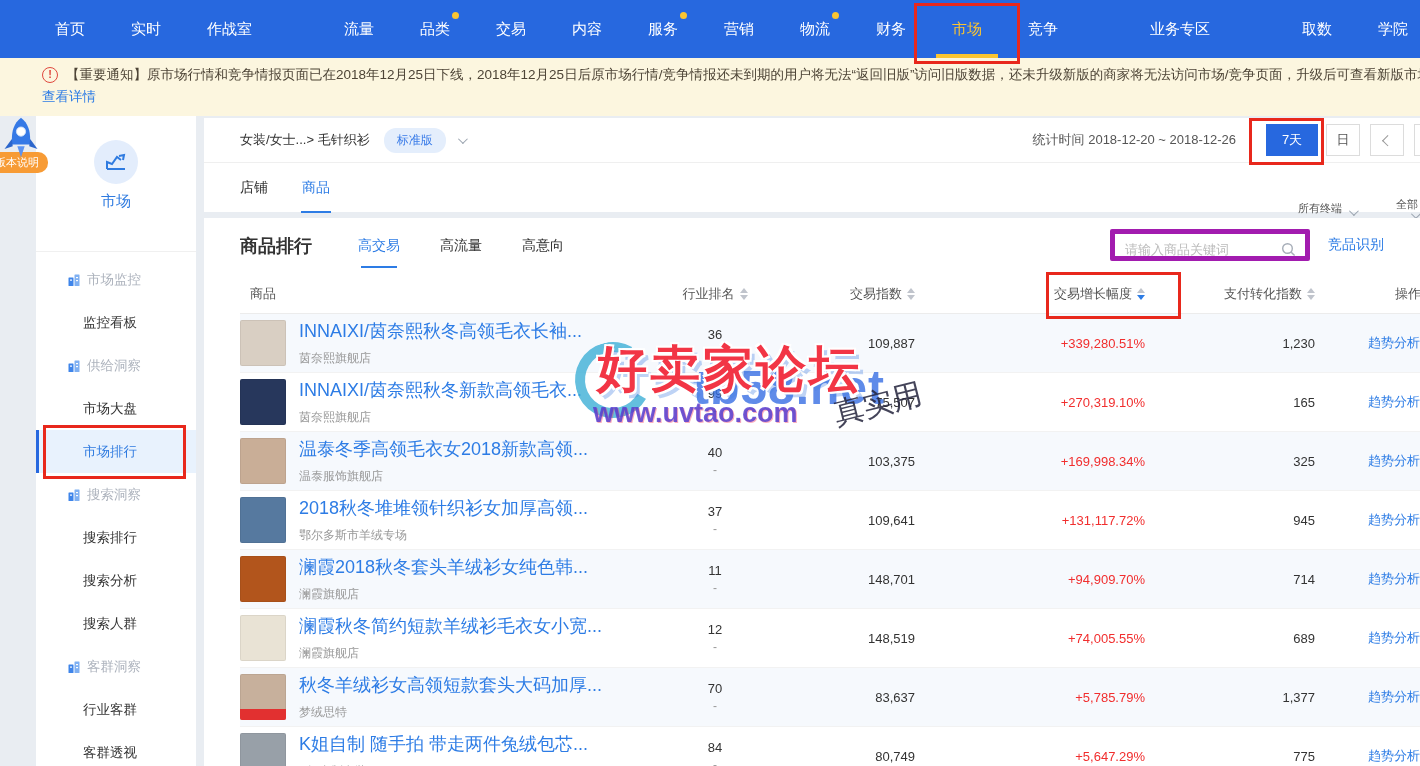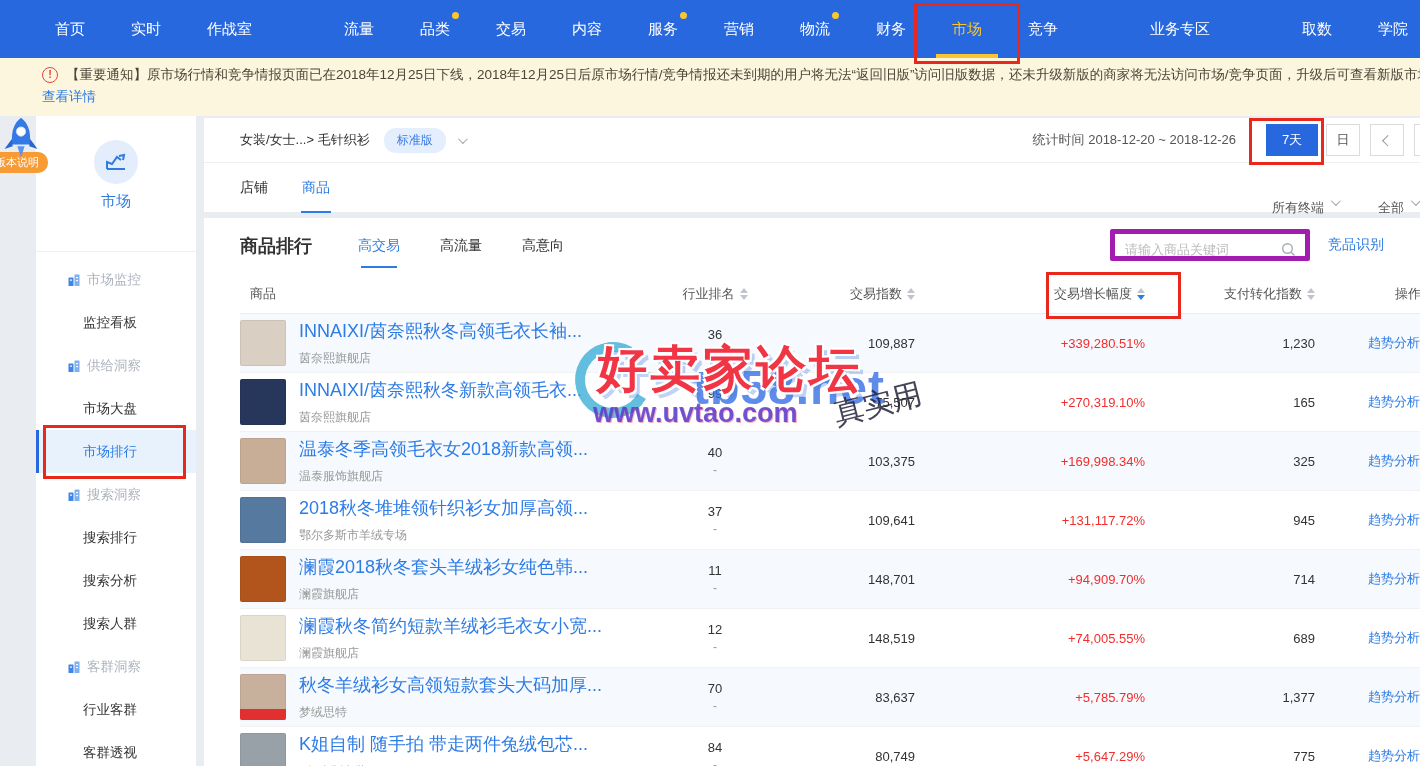--- a/index.html
+++ b/index.html
@@ -61,7 +61,7 @@
   .vtab.active { color:#2d7ce5; }
   .vtab.active::after { content:""; position:absolute; left:50%; transform:translateX(-50%); bottom:0; width:30px; height:2px; background:#2d7ce5; }
   .filters { position:absolute; right:-4px; top:0; height:50px; display:flex; align-items:center; }
-  .filter { display:flex; align-items:flex-start; font-size:13px; color:#555; margin-right:40px; cursor:pointer;margin-top:40px; }
+  .filter { display:flex; align-items:flex-end; font-size:11px; color:#555; margin-right:40px; cursor:pointer;margin-top:40px; }
   .filter:last-child { margin-right:6px; }
   .filter .caret { margin-left:7px; }
 

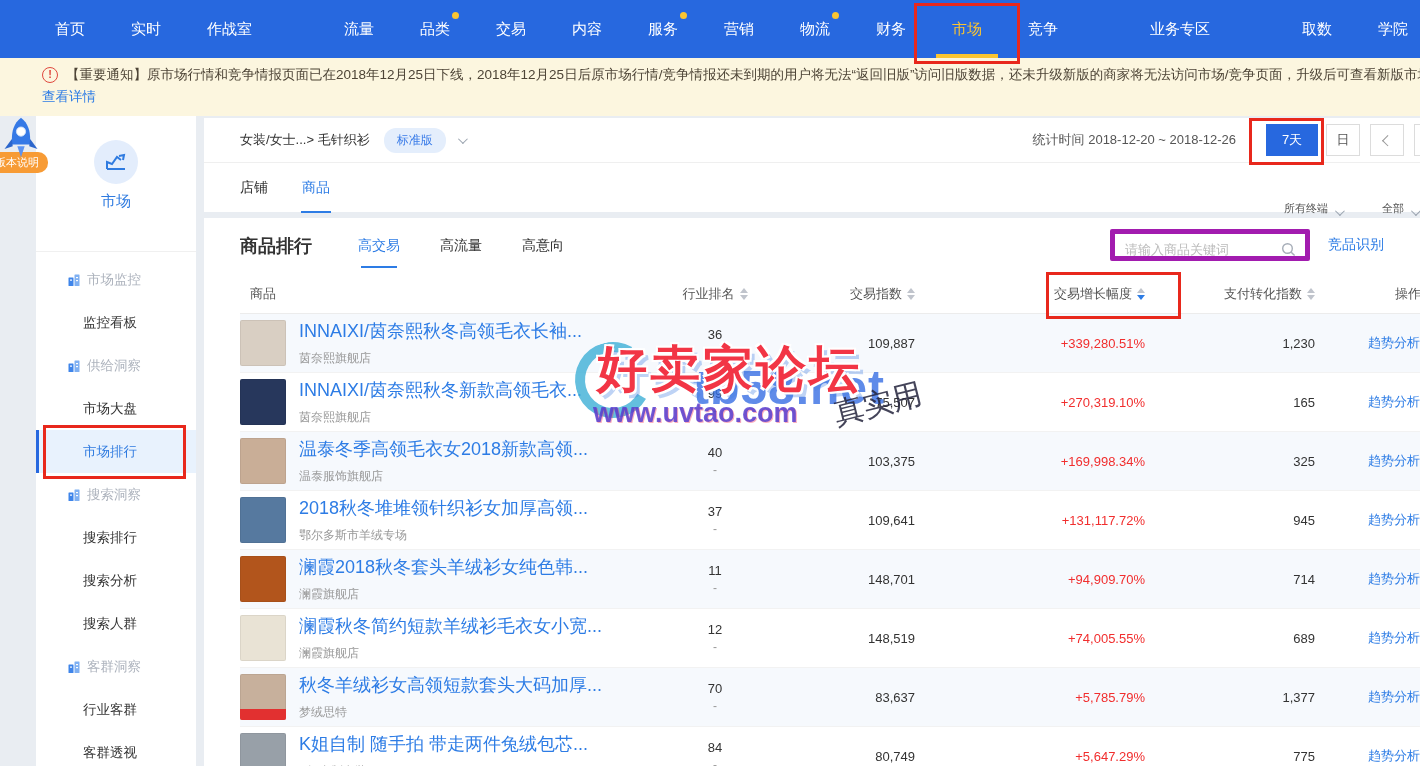--- a/index.html
+++ b/index.html
@@ -62,7 +62,7 @@
   .vtab.active::after { content:""; position:absolute; left:50%; transform:translateX(-50%); bottom:0; width:30px; height:2px; background:#2d7ce5; }
   .filters { position:absolute; right:-4px; top:0; height:50px; display:flex; align-items:center; }
   .filter { display:flex; align-items:flex-end; font-size:11px; color:#555; margin-right:40px; cursor:pointer;margin-top:40px; }
-  .filter:last-child { margin-right:6px; }
+  .filter:last-child { margin-right:6px;flex-direction:column; }
   .filter .caret { margin-left:7px; }
 
   

